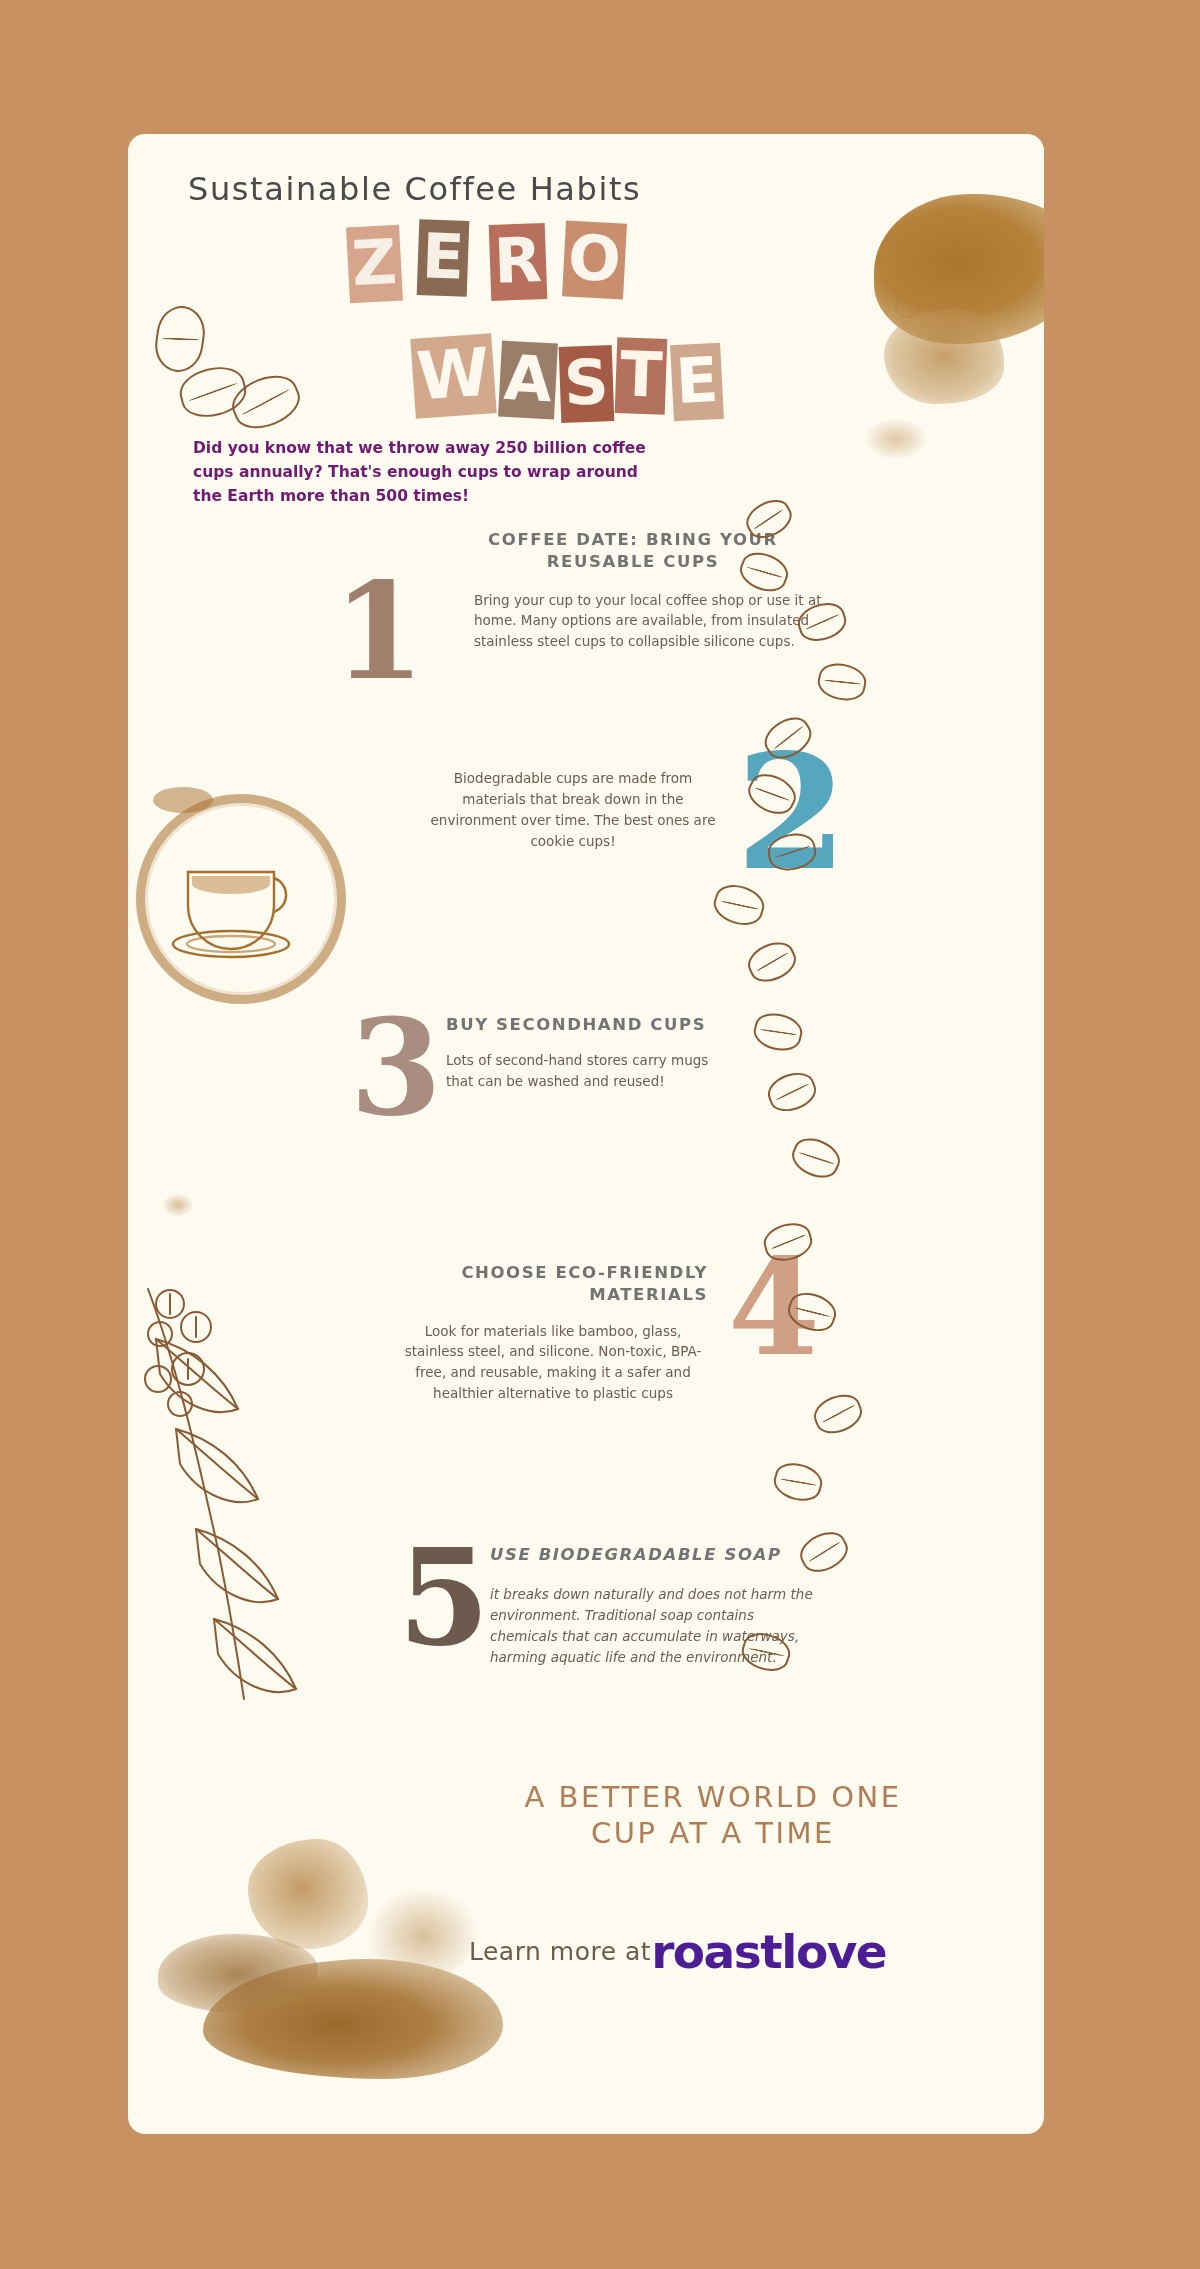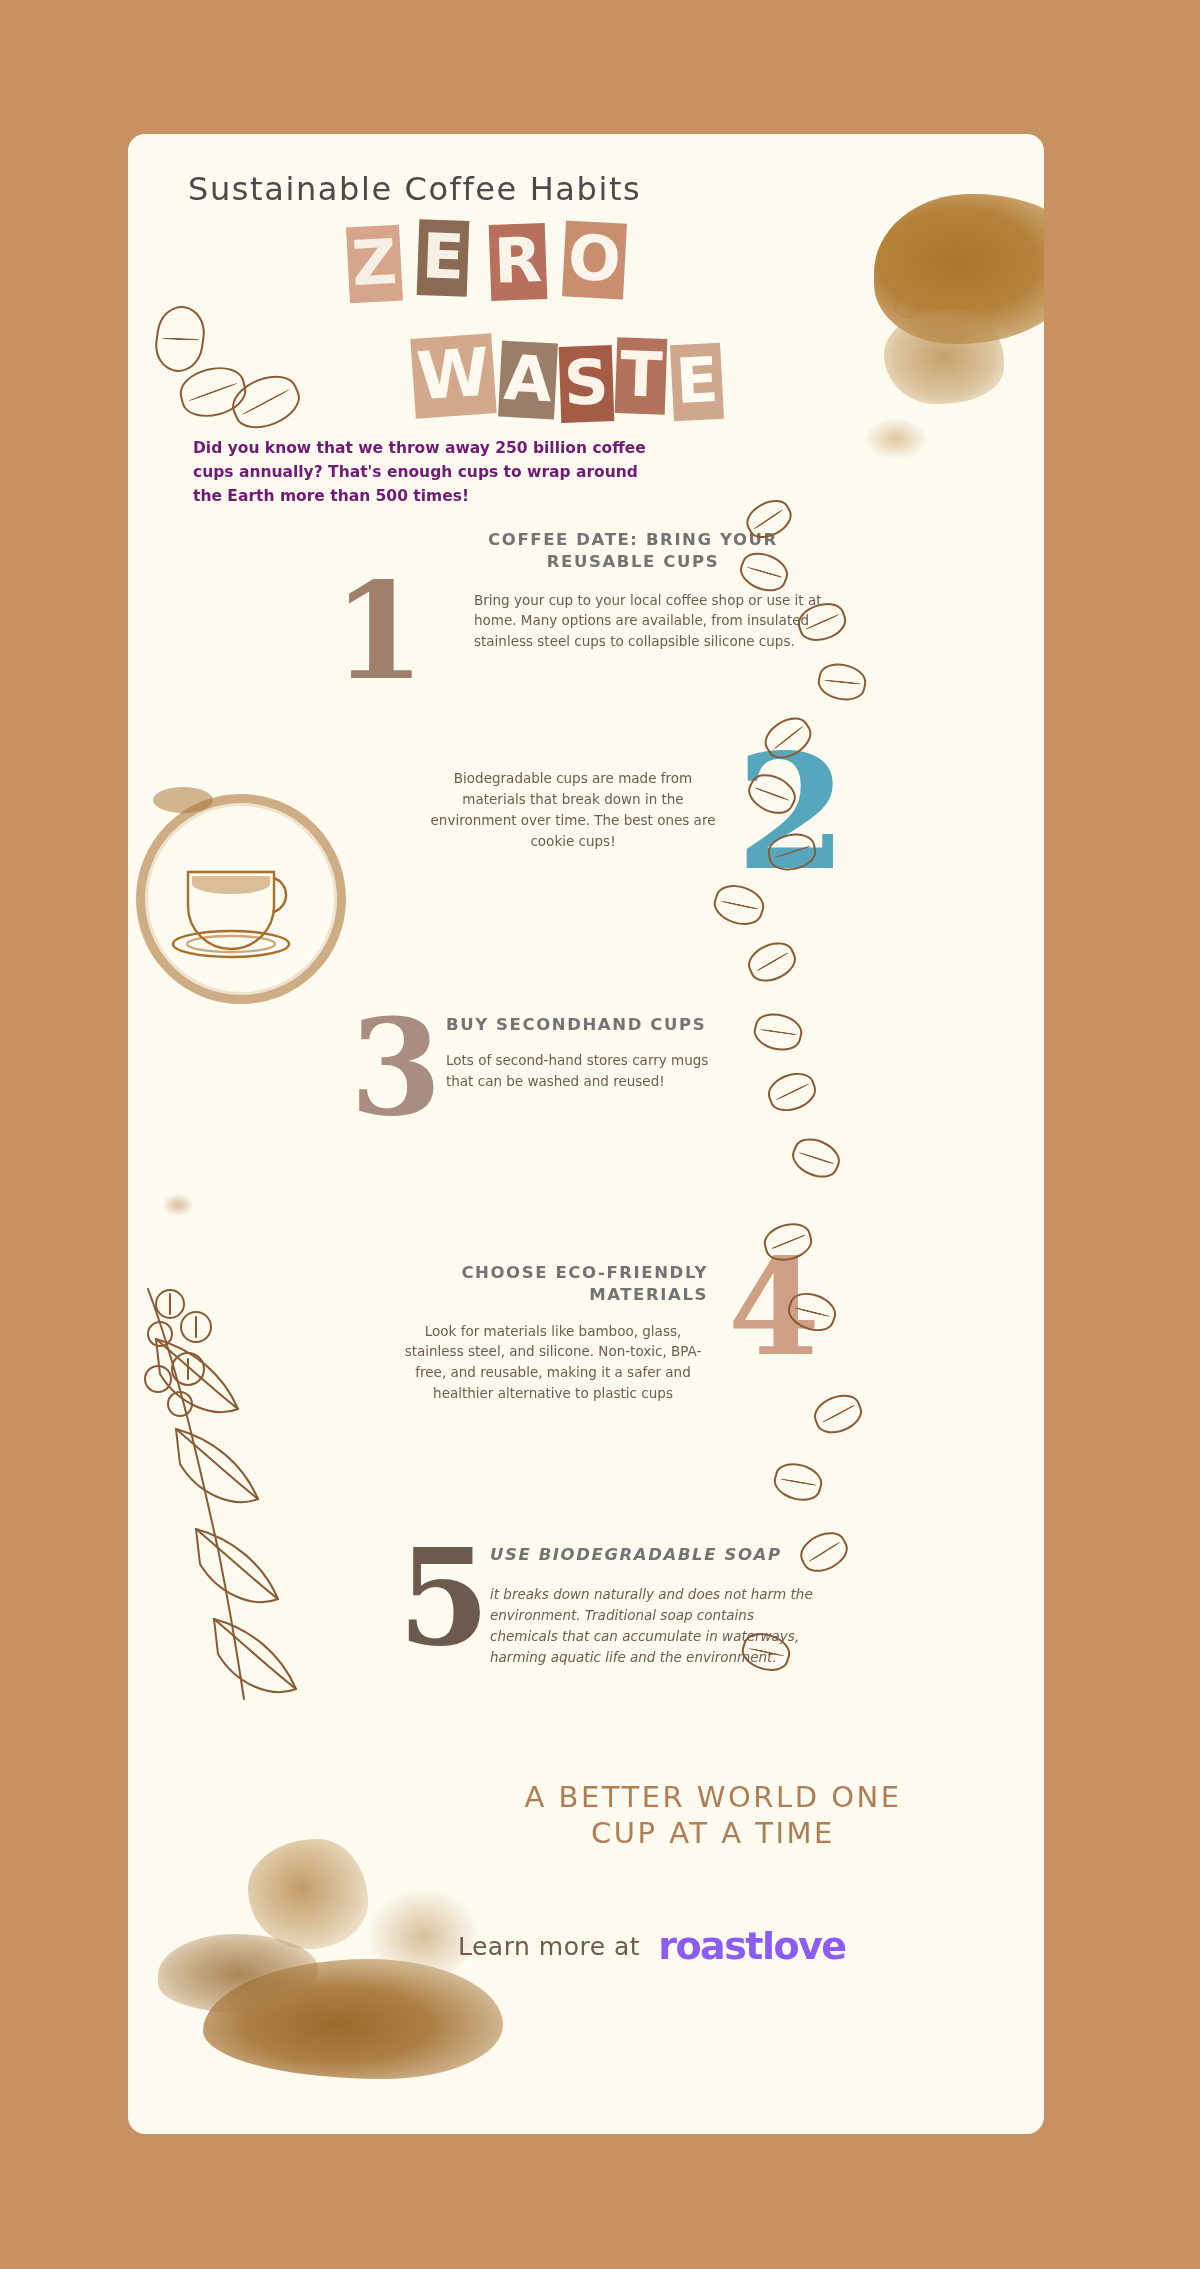--- a/index.html
+++ b/index.html
@@ -174,11 +174,10 @@
 
   .footer {
     position: absolute;
-    left: 330px; top: 1790px;
+    left: 341px; top: 1790px;
     width: 520px;
     display: flex;
     align-items: center;
-    gap: 18px;
   }
   .footer .learn {
     font-family: "DejaVu Sans", sans-serif;

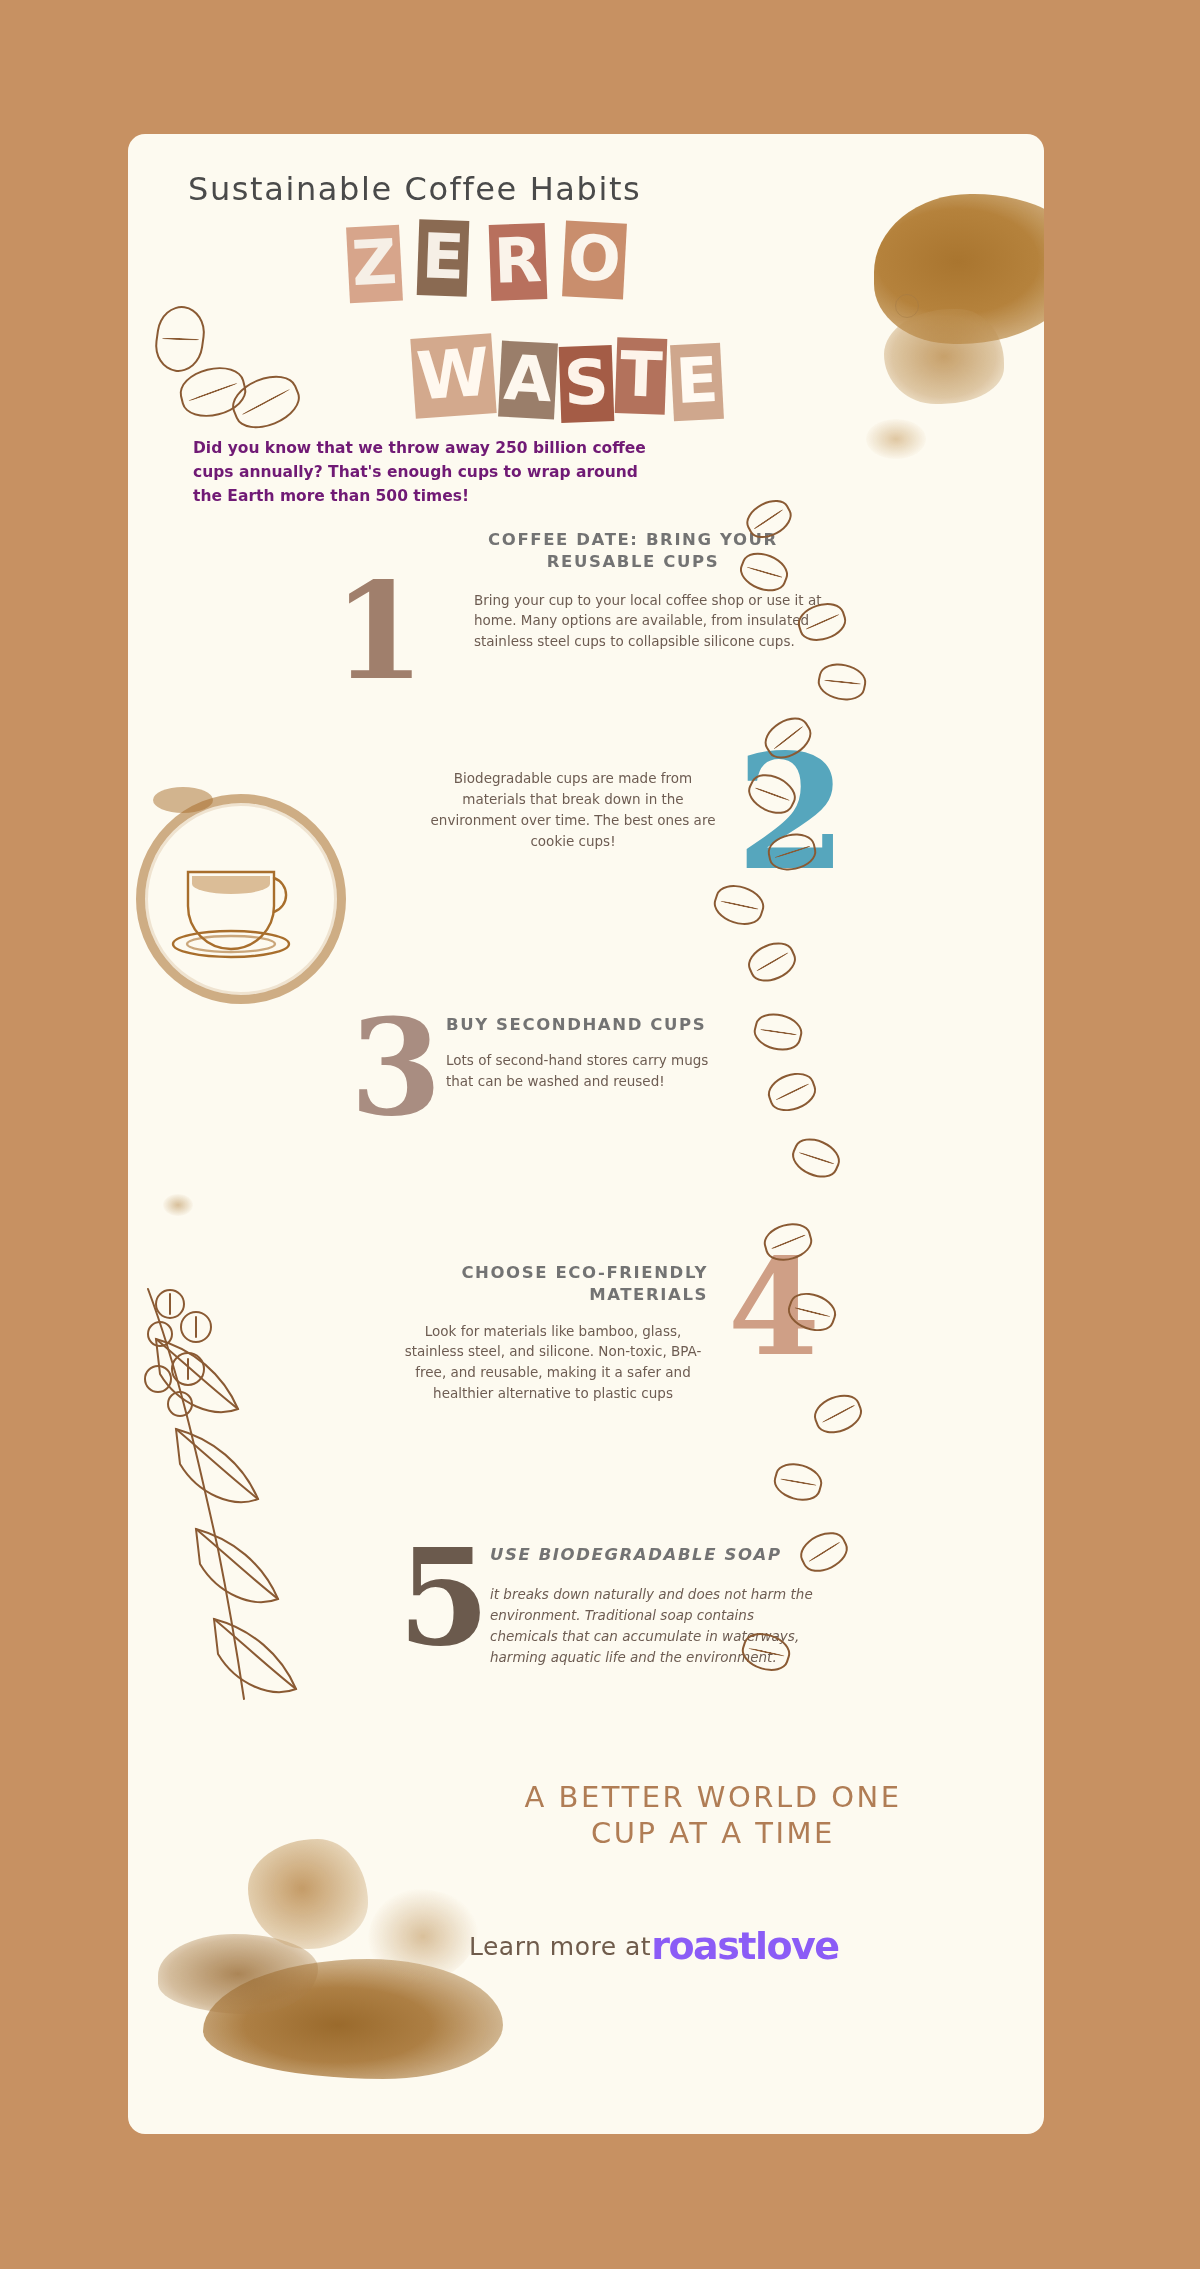--- a/index.html
+++ b/index.html
@@ -187,9 +187,9 @@
   }
   .footer .brand {
     font-family: "DejaVu Sans", sans-serif;
-    font-size: 38px;
+    font-size: 47px;
     font-weight: 700;
-    color: #8b5cf6;
+    color: #4c1d95;
     letter-spacing: -1.5px;
   }
 

